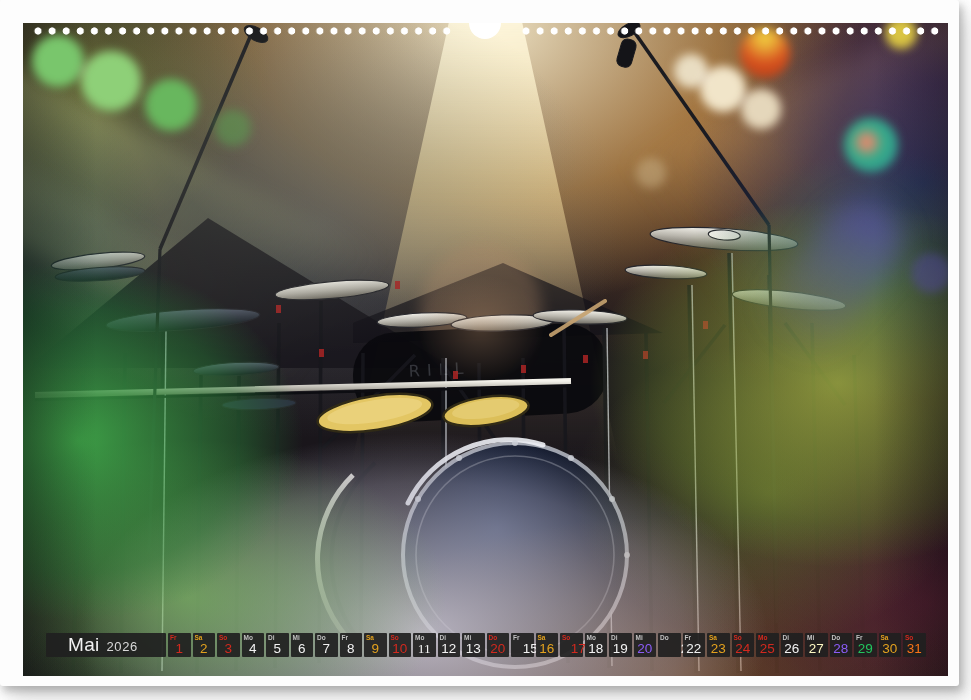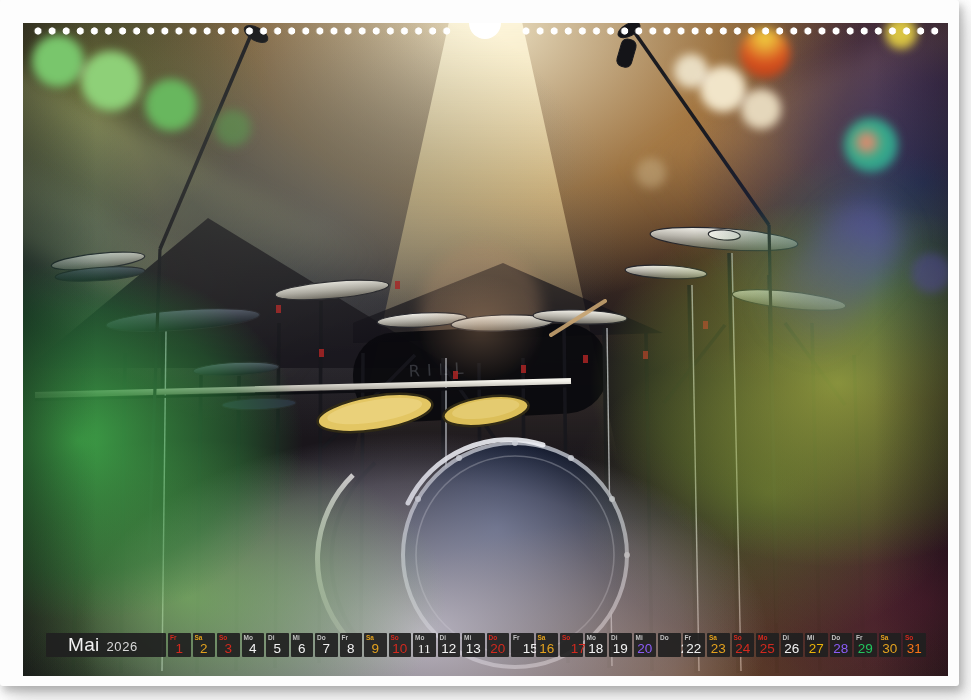--- a/index.html
+++ b/index.html
@@ -417,7 +417,7 @@
 
   <div class="cell" style="background: rgba(31, 31, 31, 0.92);">
     <span class="wd" style="color: rgb(194, 194, 194);">Mi</span>
-    <span class="num" style="color: #eab308;">27</span>
+    <span class="num" style="color: #fef9c3;">27</span>
   </div>
 
   <div class="cell" style="background: rgba(31, 31, 31, 0.92);">

